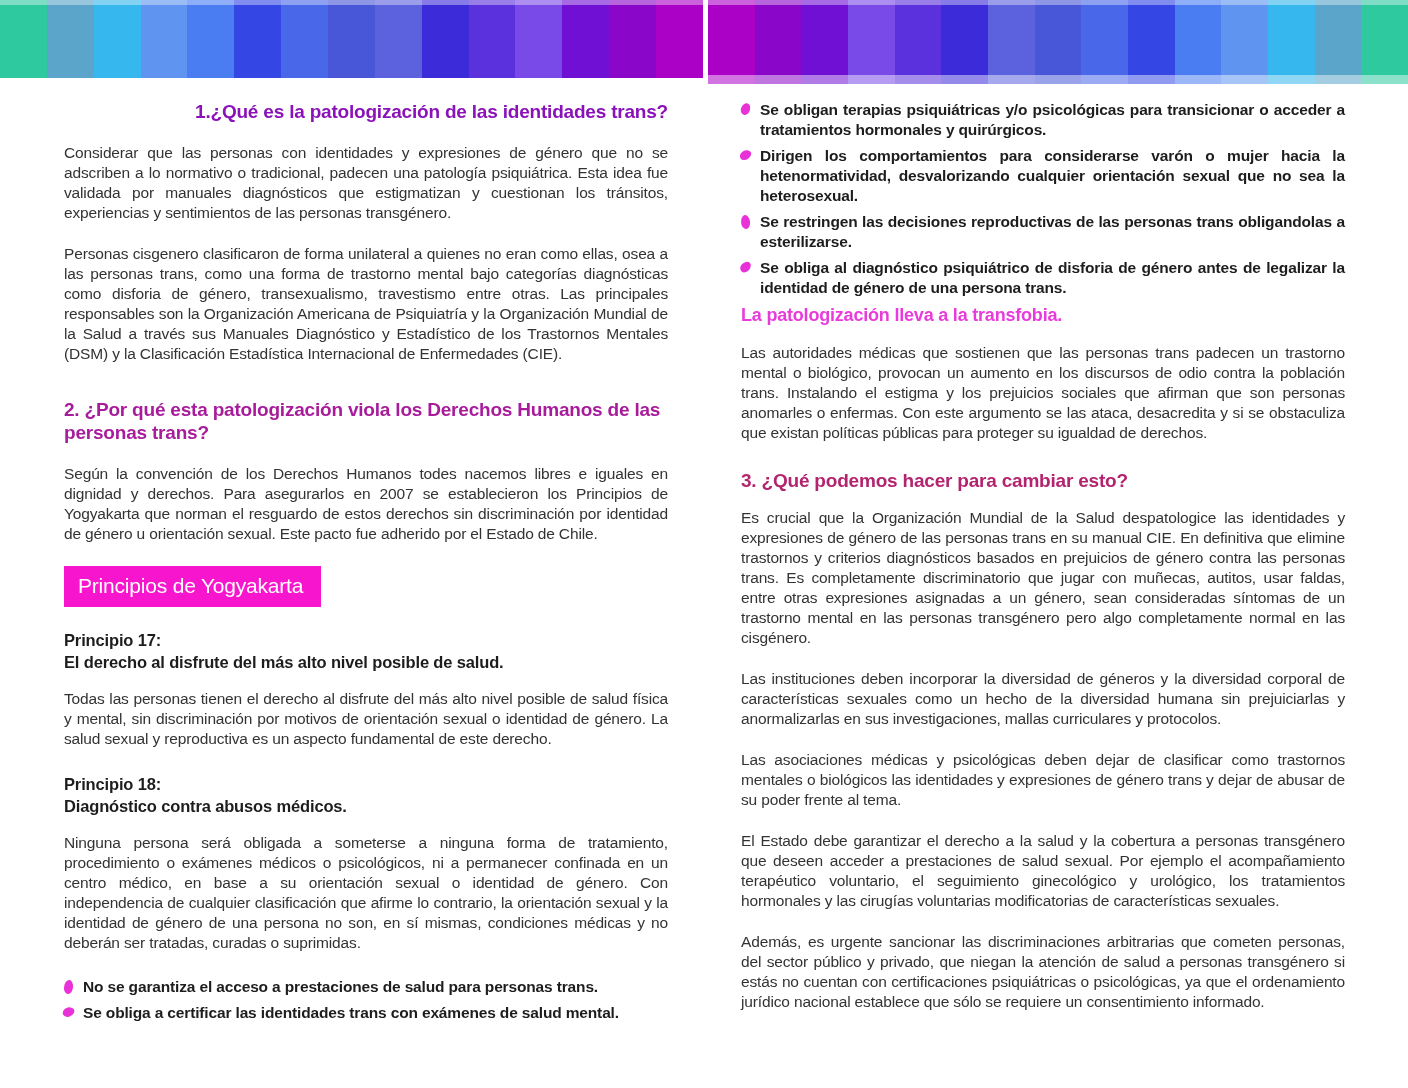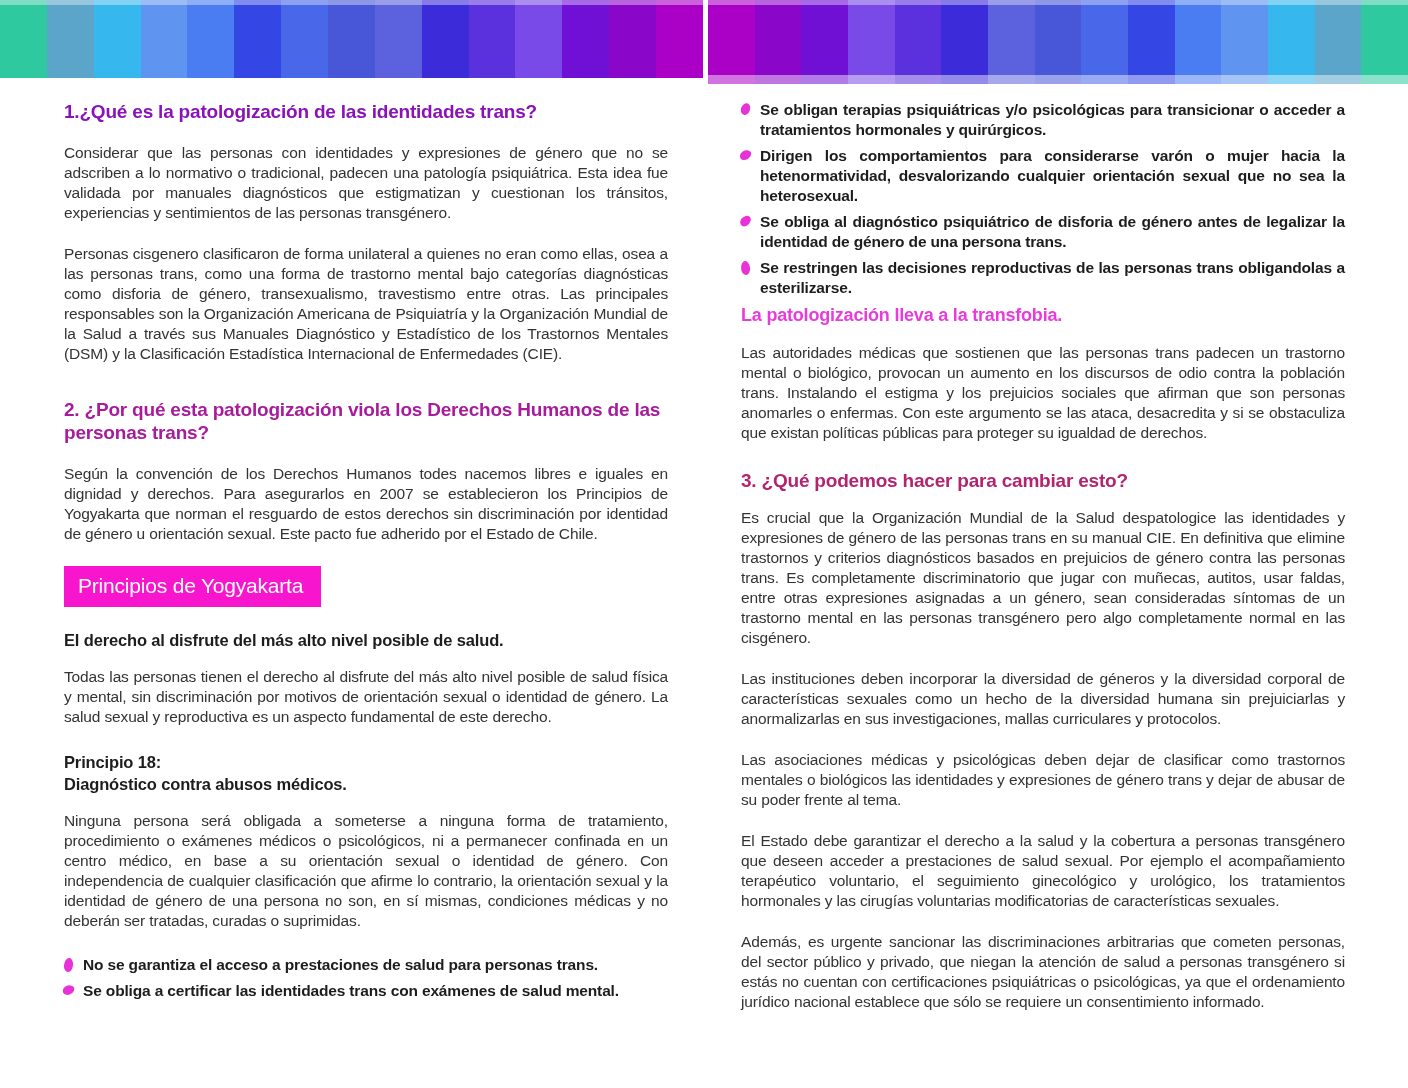--- a/index.html
+++ b/index.html
@@ -27,7 +27,7 @@
     text-align:justify;margin:0 0 21px 0;color:var(--body-text,#333);
   }
   .hd{font-size:19px;line-height:23px;font-weight:bold;letter-spacing:-.2px;margin:0 0 20px 0;}
-  .hd.purple{color:var(--heading-purple,#8a12b8);}
+  .hd.purple{color:var(--heading-purple,#8a12b8);text-align:right;}
   .hd.magenta{color:var(--heading-magenta,#a81c9c);margin-top:18px;}
   .hd.pink{color:var(--transfobia-pink,#e93bdc);font-size:18px;margin:4px 0 16px 0;}
   .hd.raspberry{color:var(--heading-raspberry,#b3246f);margin:2px 0 16px 0;}

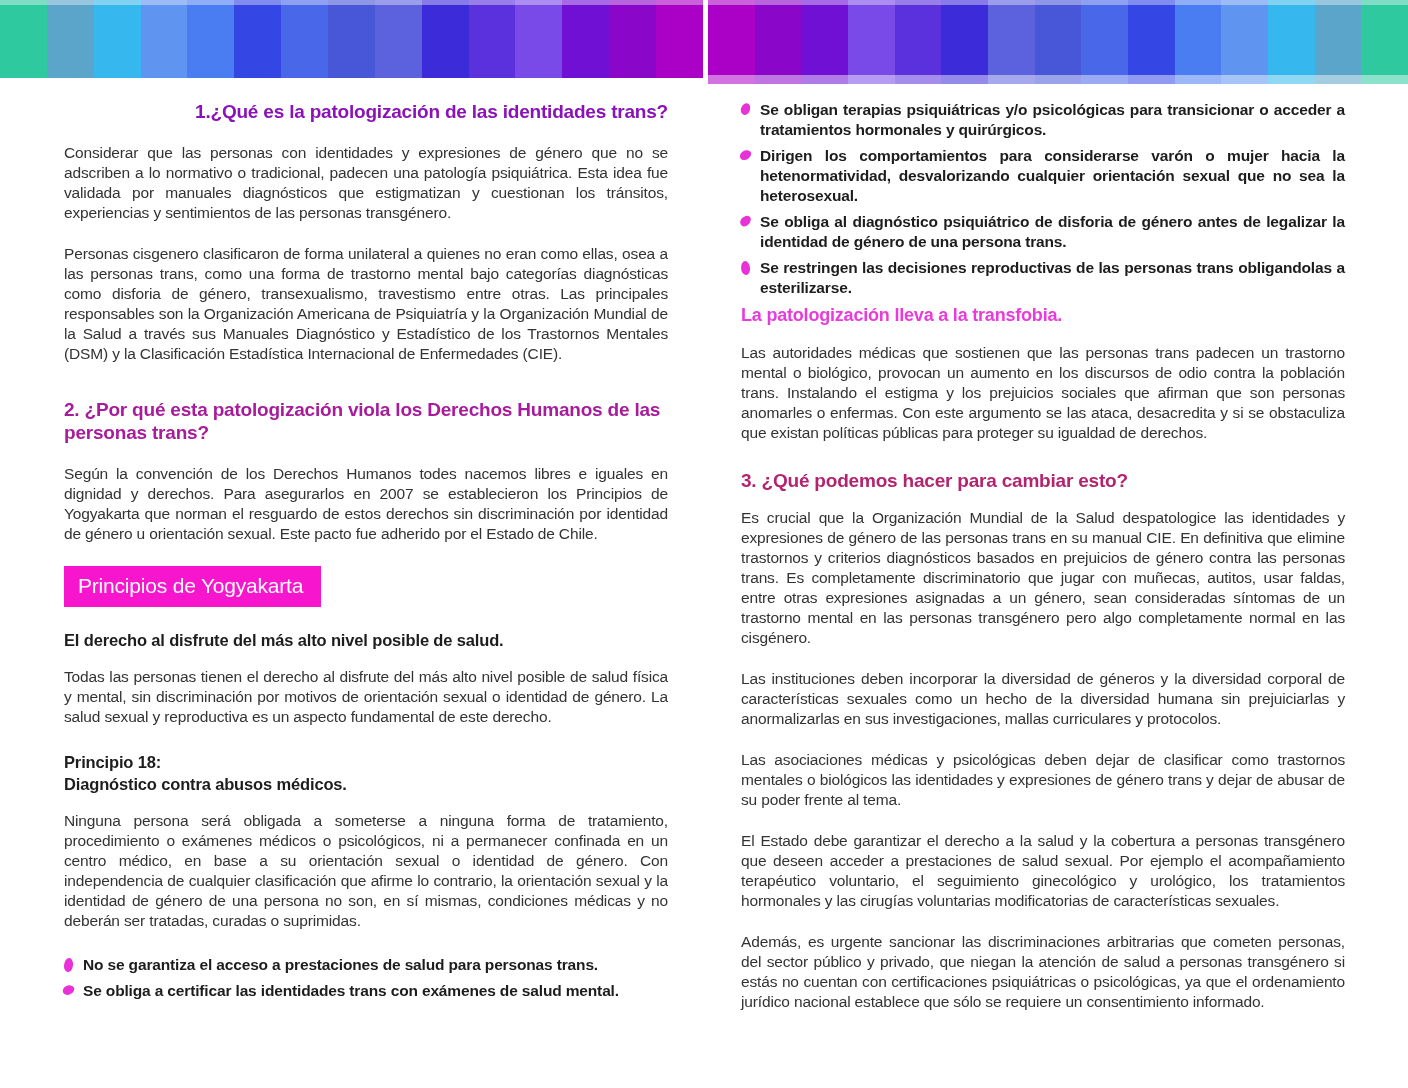--- a/index.html
+++ b/index.html
@@ -153,12 +153,12 @@
         <span>Dirigen los comportamientos para considerarse varón o mujer hacia la hetenormatividad, desvalorizando cualquier orientación sexual que no sea la heterosexual.</span>
       </li>
       <li>
+        <span class="blob r3"></span>
+        <span>Se restringen las decisiones reproductivas de las personas trans obligandolas a esterilizarse.</span>
+      </li>
+      <li>
         <span class="blob r4"></span>
         <span>Se obliga al diagnóstico psiquiátrico de disforia de género antes de legalizar la identidad de género de una persona trans.</span>
-      </li>
-      <li>
-        <span class="blob r3"></span>
-        <span>Se restringen las decisiones reproductivas de las personas trans obligandolas a esterilizarse.</span>
       </li>
     </ul>
 

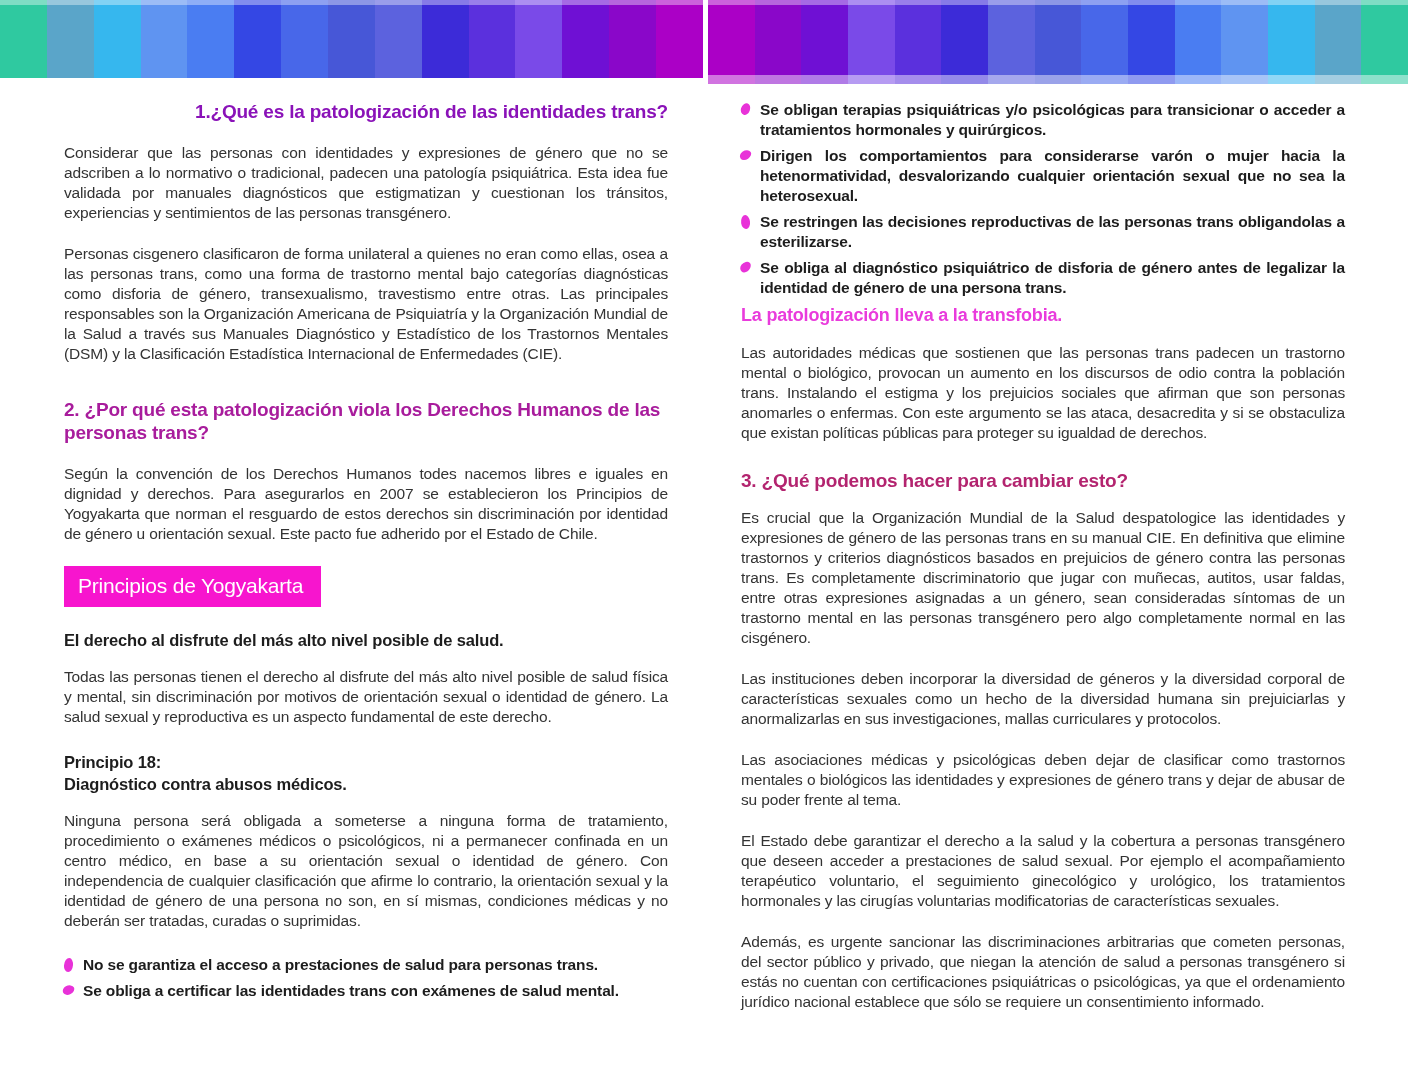--- a/index.html
+++ b/index.html
@@ -119,6 +119,7 @@
     </div>
 
     <div class="principle">
+      <div class="p-title">Principio 17:</div>
       <div class="p-sub">El derecho al disfrute del más alto nivel posible de salud.</div>
       <p class="body">Todas las personas tienen el derecho al disfrute del más alto nivel posible de salud física y mental, sin discriminación por motivos de orientación sexual o identidad de género. La salud sexual y reproductiva es un aspecto fundamental de este derecho.</p>
     </div>

